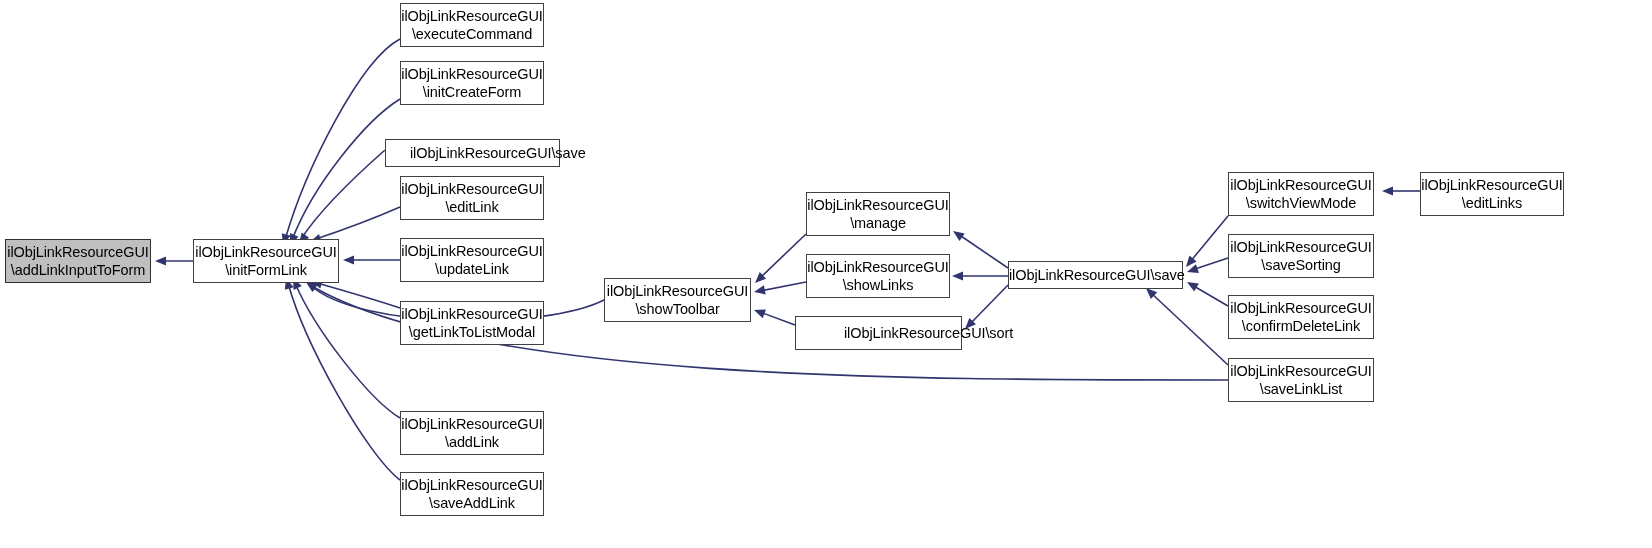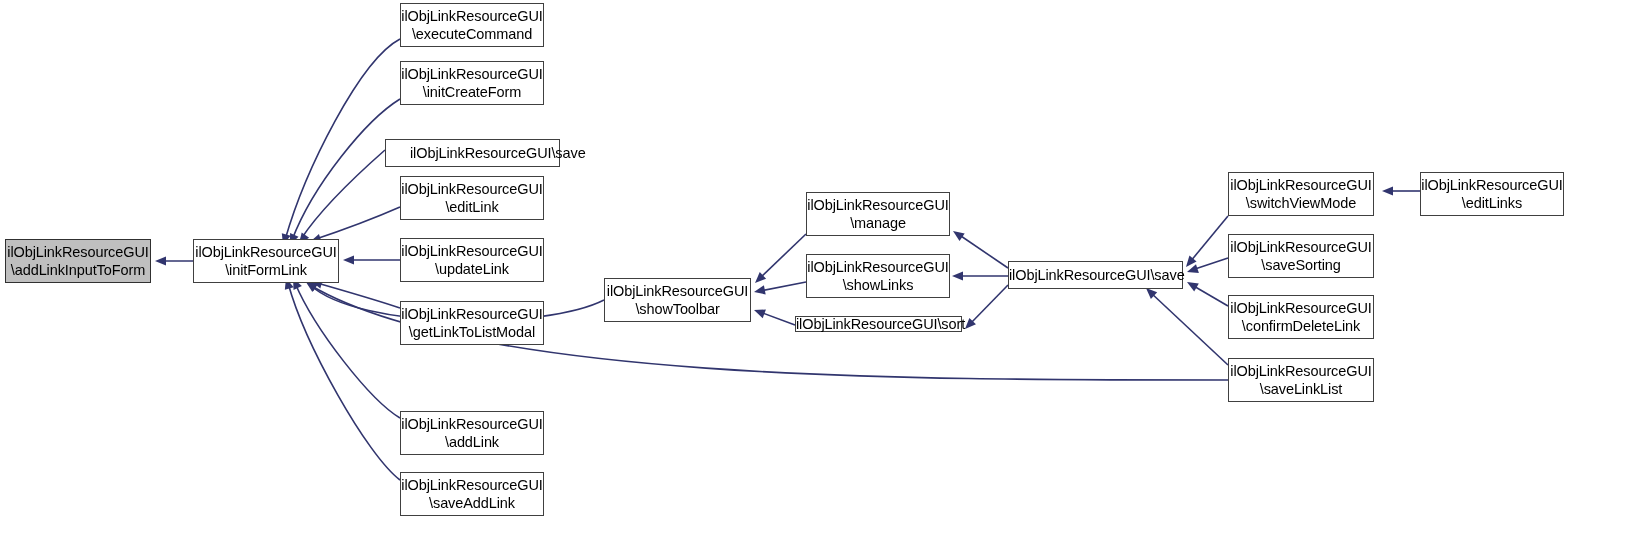--- a/index.html
+++ b/index.html
@@ -127,7 +127,7 @@
 \manage</span></div>
       <div class="node" style="left: 806px; top: 254px; width: 144px; height: 44px;"><span class="node-label">ilObjLinkResourceGUI
 \showLinks</span></div>
-      <div class="node" style="left: 795px; top: 316px; width: 167px; height: 16px;"><span class="node-label">ilObjLinkResourceGUI\sort</span></div>
+      <div class="node" style="left: 795px; top: 316px; width: 167px; height: 34px; padding-left: 48px;"><span class="node-label">ilObjLinkResourceGUI\sort</span></div>
       <div class="node" style="left: 1008px; top: 261px; width: 175px; height: 28px;"><span class="node-label">ilObjLinkResourceGUI\save</span></div>
       <div class="node" style="left: 1228px; top: 172px; width: 146px; height: 44px;"><span class="node-label">ilObjLinkResourceGUI
 \switchViewMode</span></div>

